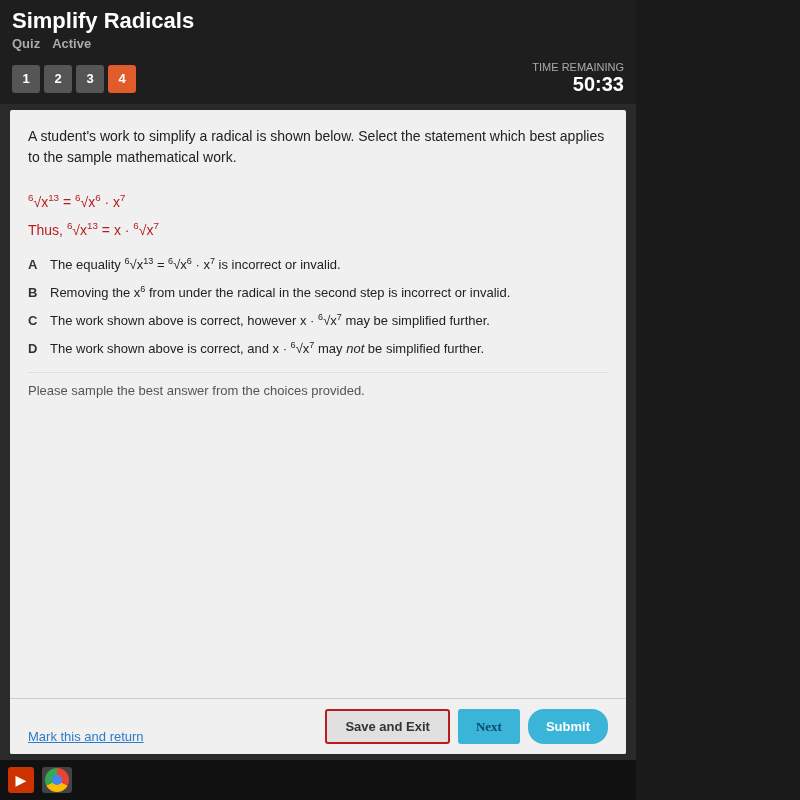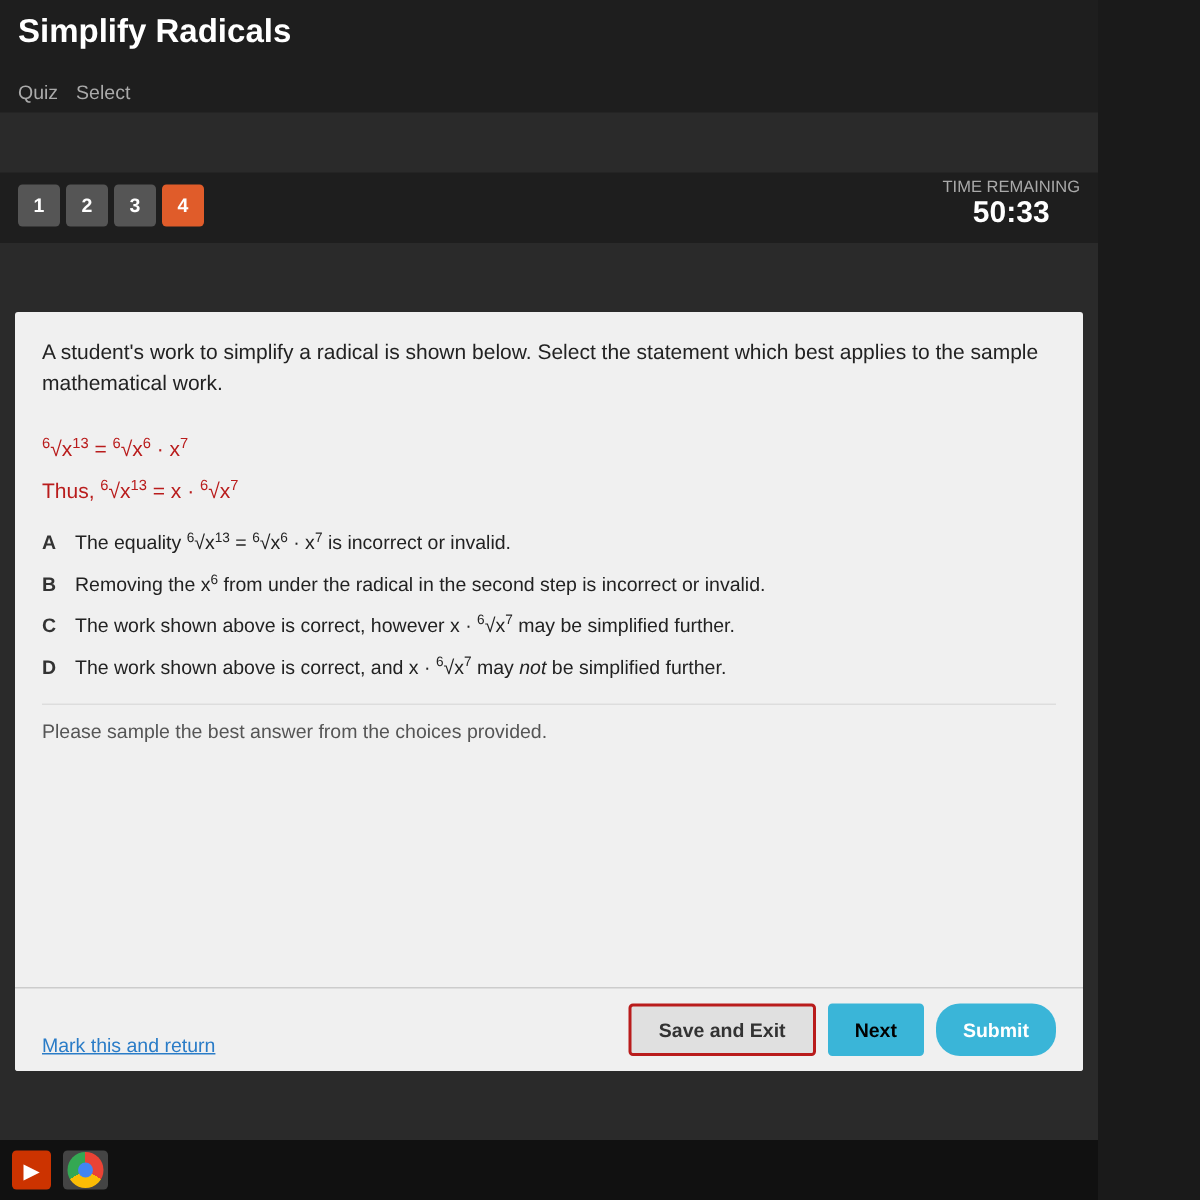--- a/index.html
+++ b/index.html
@@ -13,12 +13,11 @@
     }
 
     .screen {
-      width: 732px;
+      width: 636px;
       height: 800px;
       background: #2a2a2a;
       display: flex;
       flex-direction: column;
-      gap: 40px;
     }
 
     

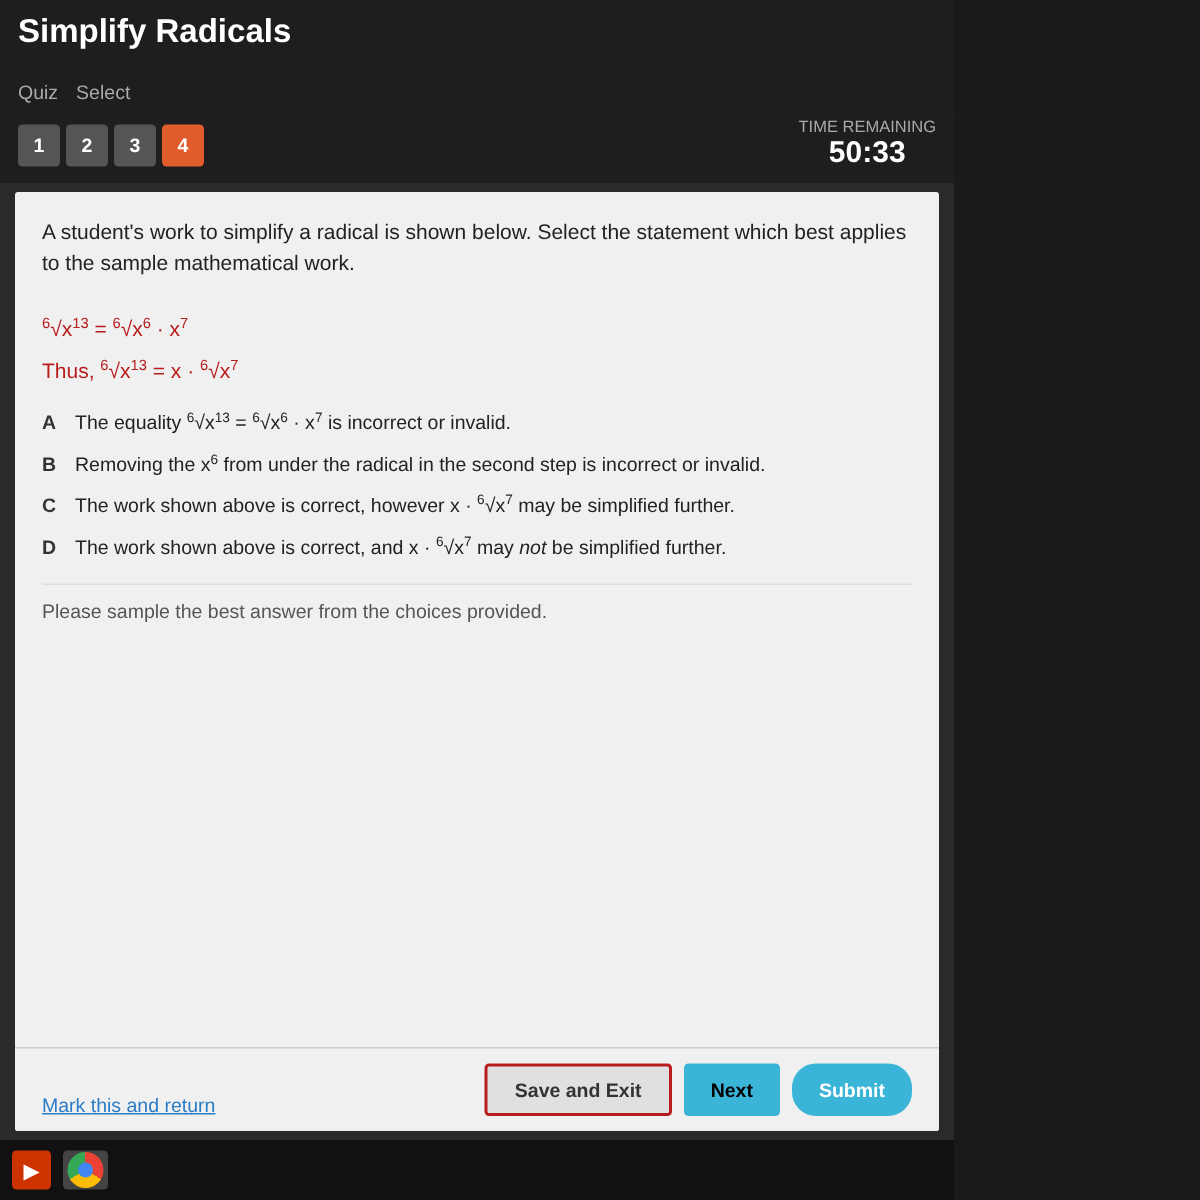--- a/index.html
+++ b/index.html
@@ -37,7 +37,8 @@
     .quiz-status {
       display: flex;
       gap: 4px;
-      margin-top: 20px;
+      margin-top: 2px;
+      font-weight: bold;
     }
 
     .quiz-label {

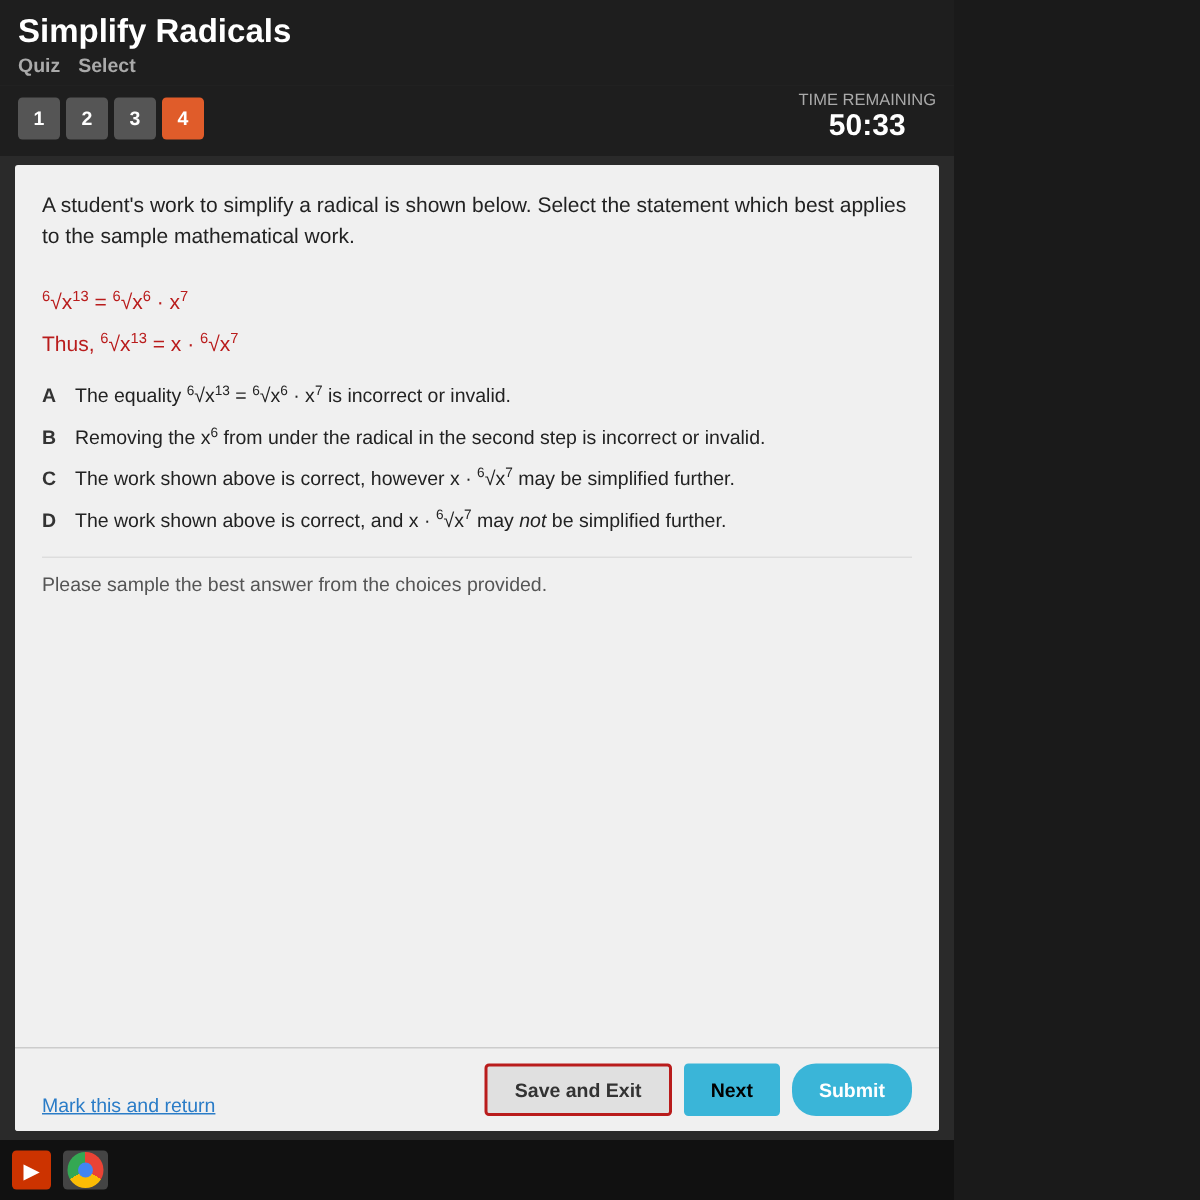--- a/index.html
+++ b/index.html
@@ -285,7 +285,7 @@
     <div class="app-title">Simplify Radicals</div>
     <div class="quiz-status">
       <span class="quiz-label">Quiz</span>
-      <span class="active-label" style="margin-left:8px;">Select</span>
+      <span class="active-label" style="margin-left:8px;">Active</span>
     </div>
   </div>
 

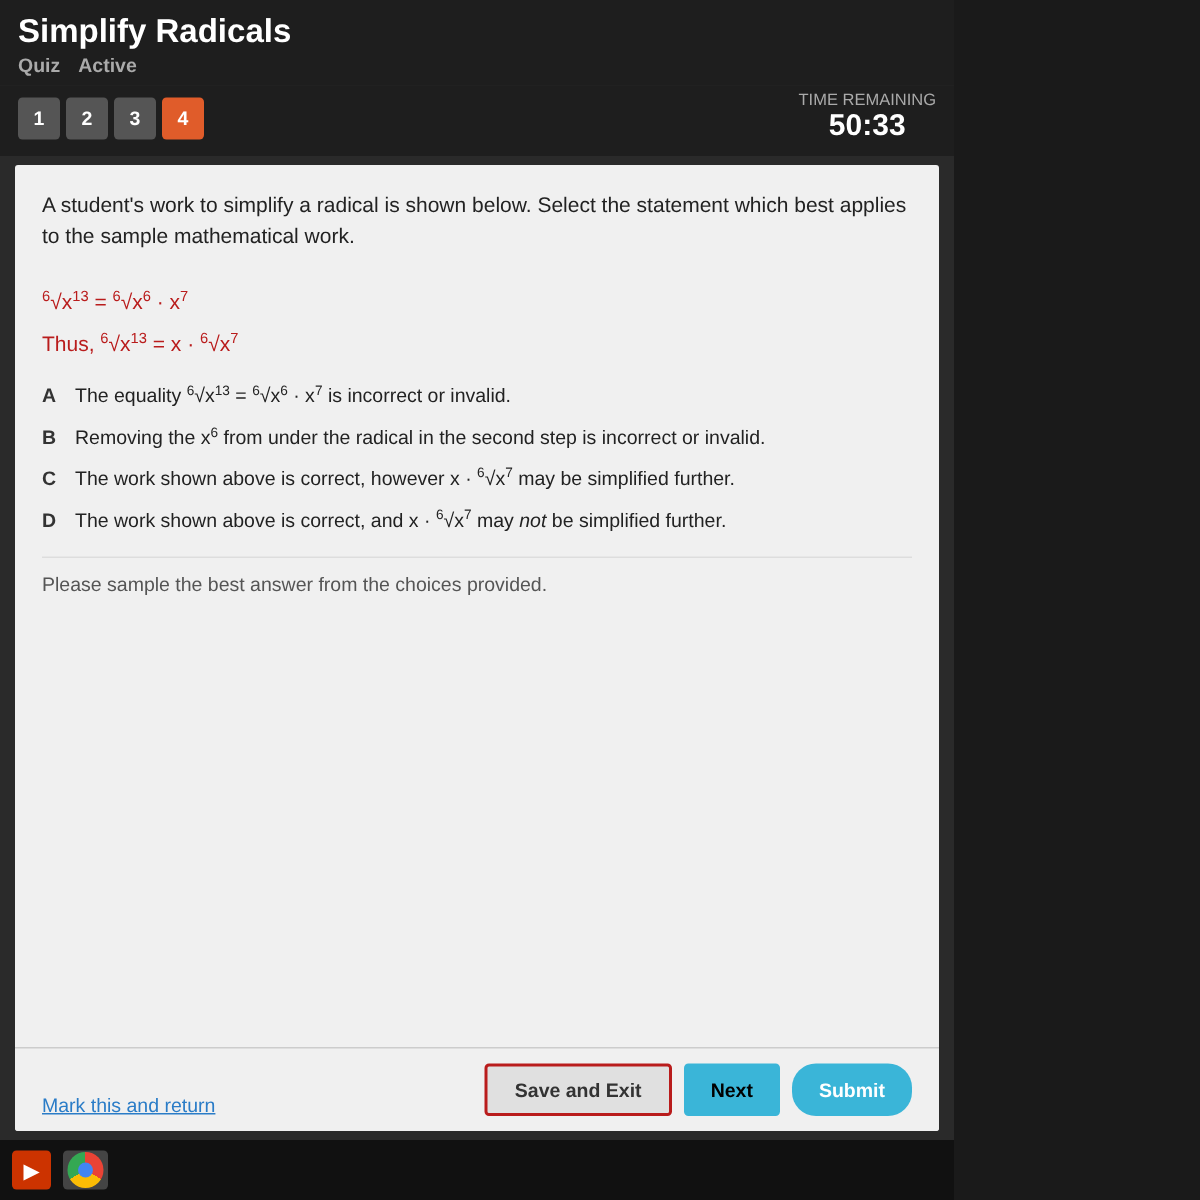--- a/index.html
+++ b/index.html
@@ -88,7 +88,7 @@
     }
 
     .timer-area {
-      text-align: center;
+      text-align: right;
     }
 
     .timer-label {

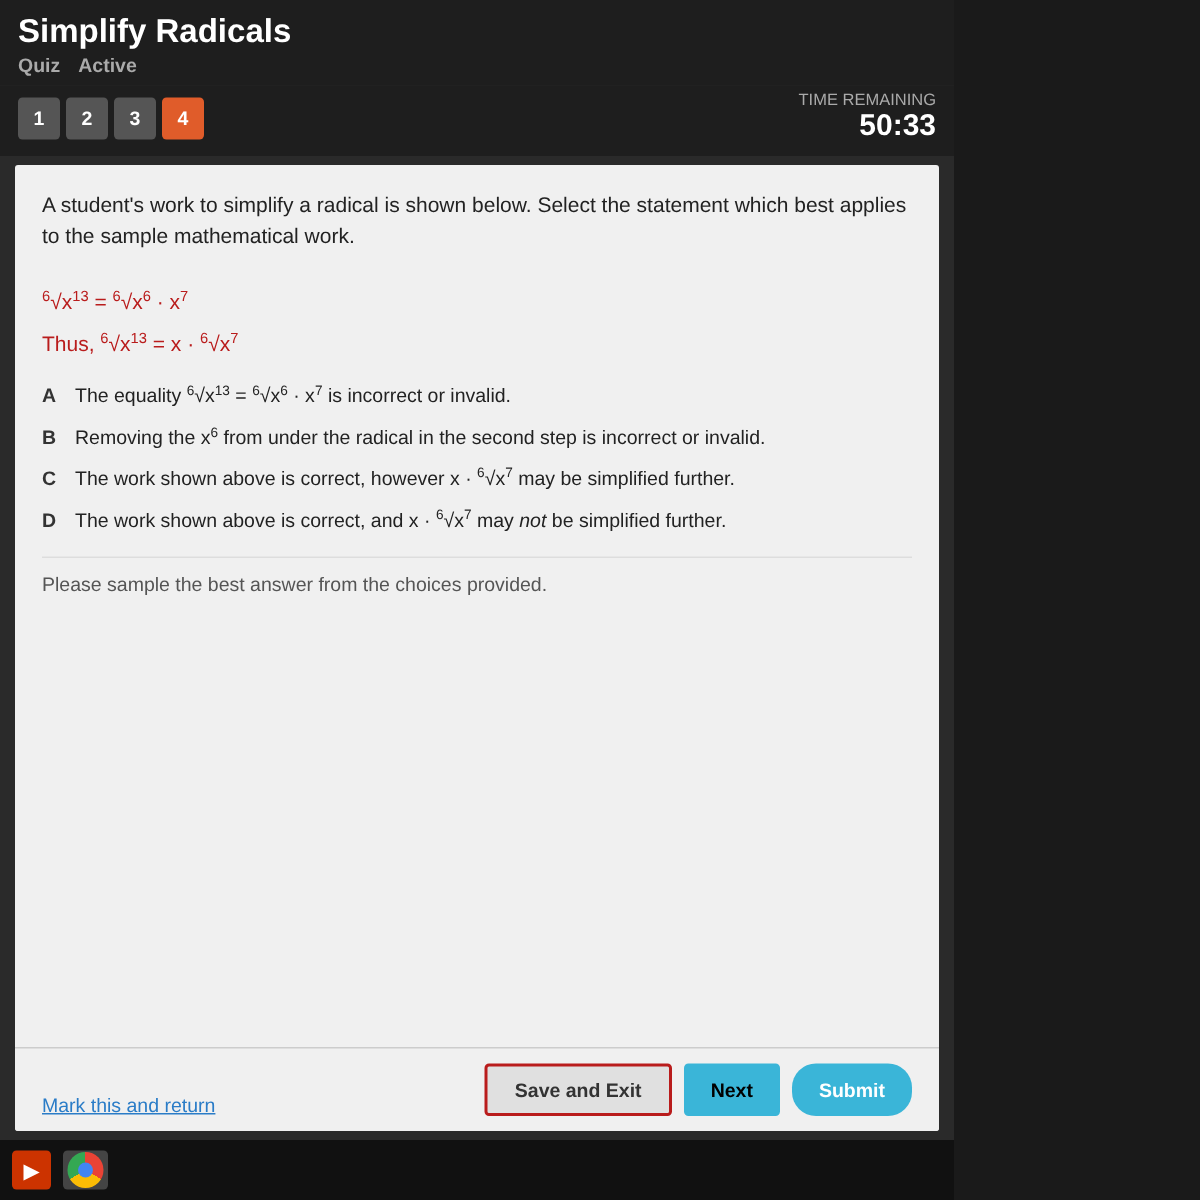--- a/index.html
+++ b/index.html
@@ -214,7 +214,8 @@
 
     .btn-next {
       background: #3ab5d8;
-      color: #000000;
+      color: #0c4a6e;
+      font-family: Liberation Serif, serif;
     }
 
     .btn-submit {

